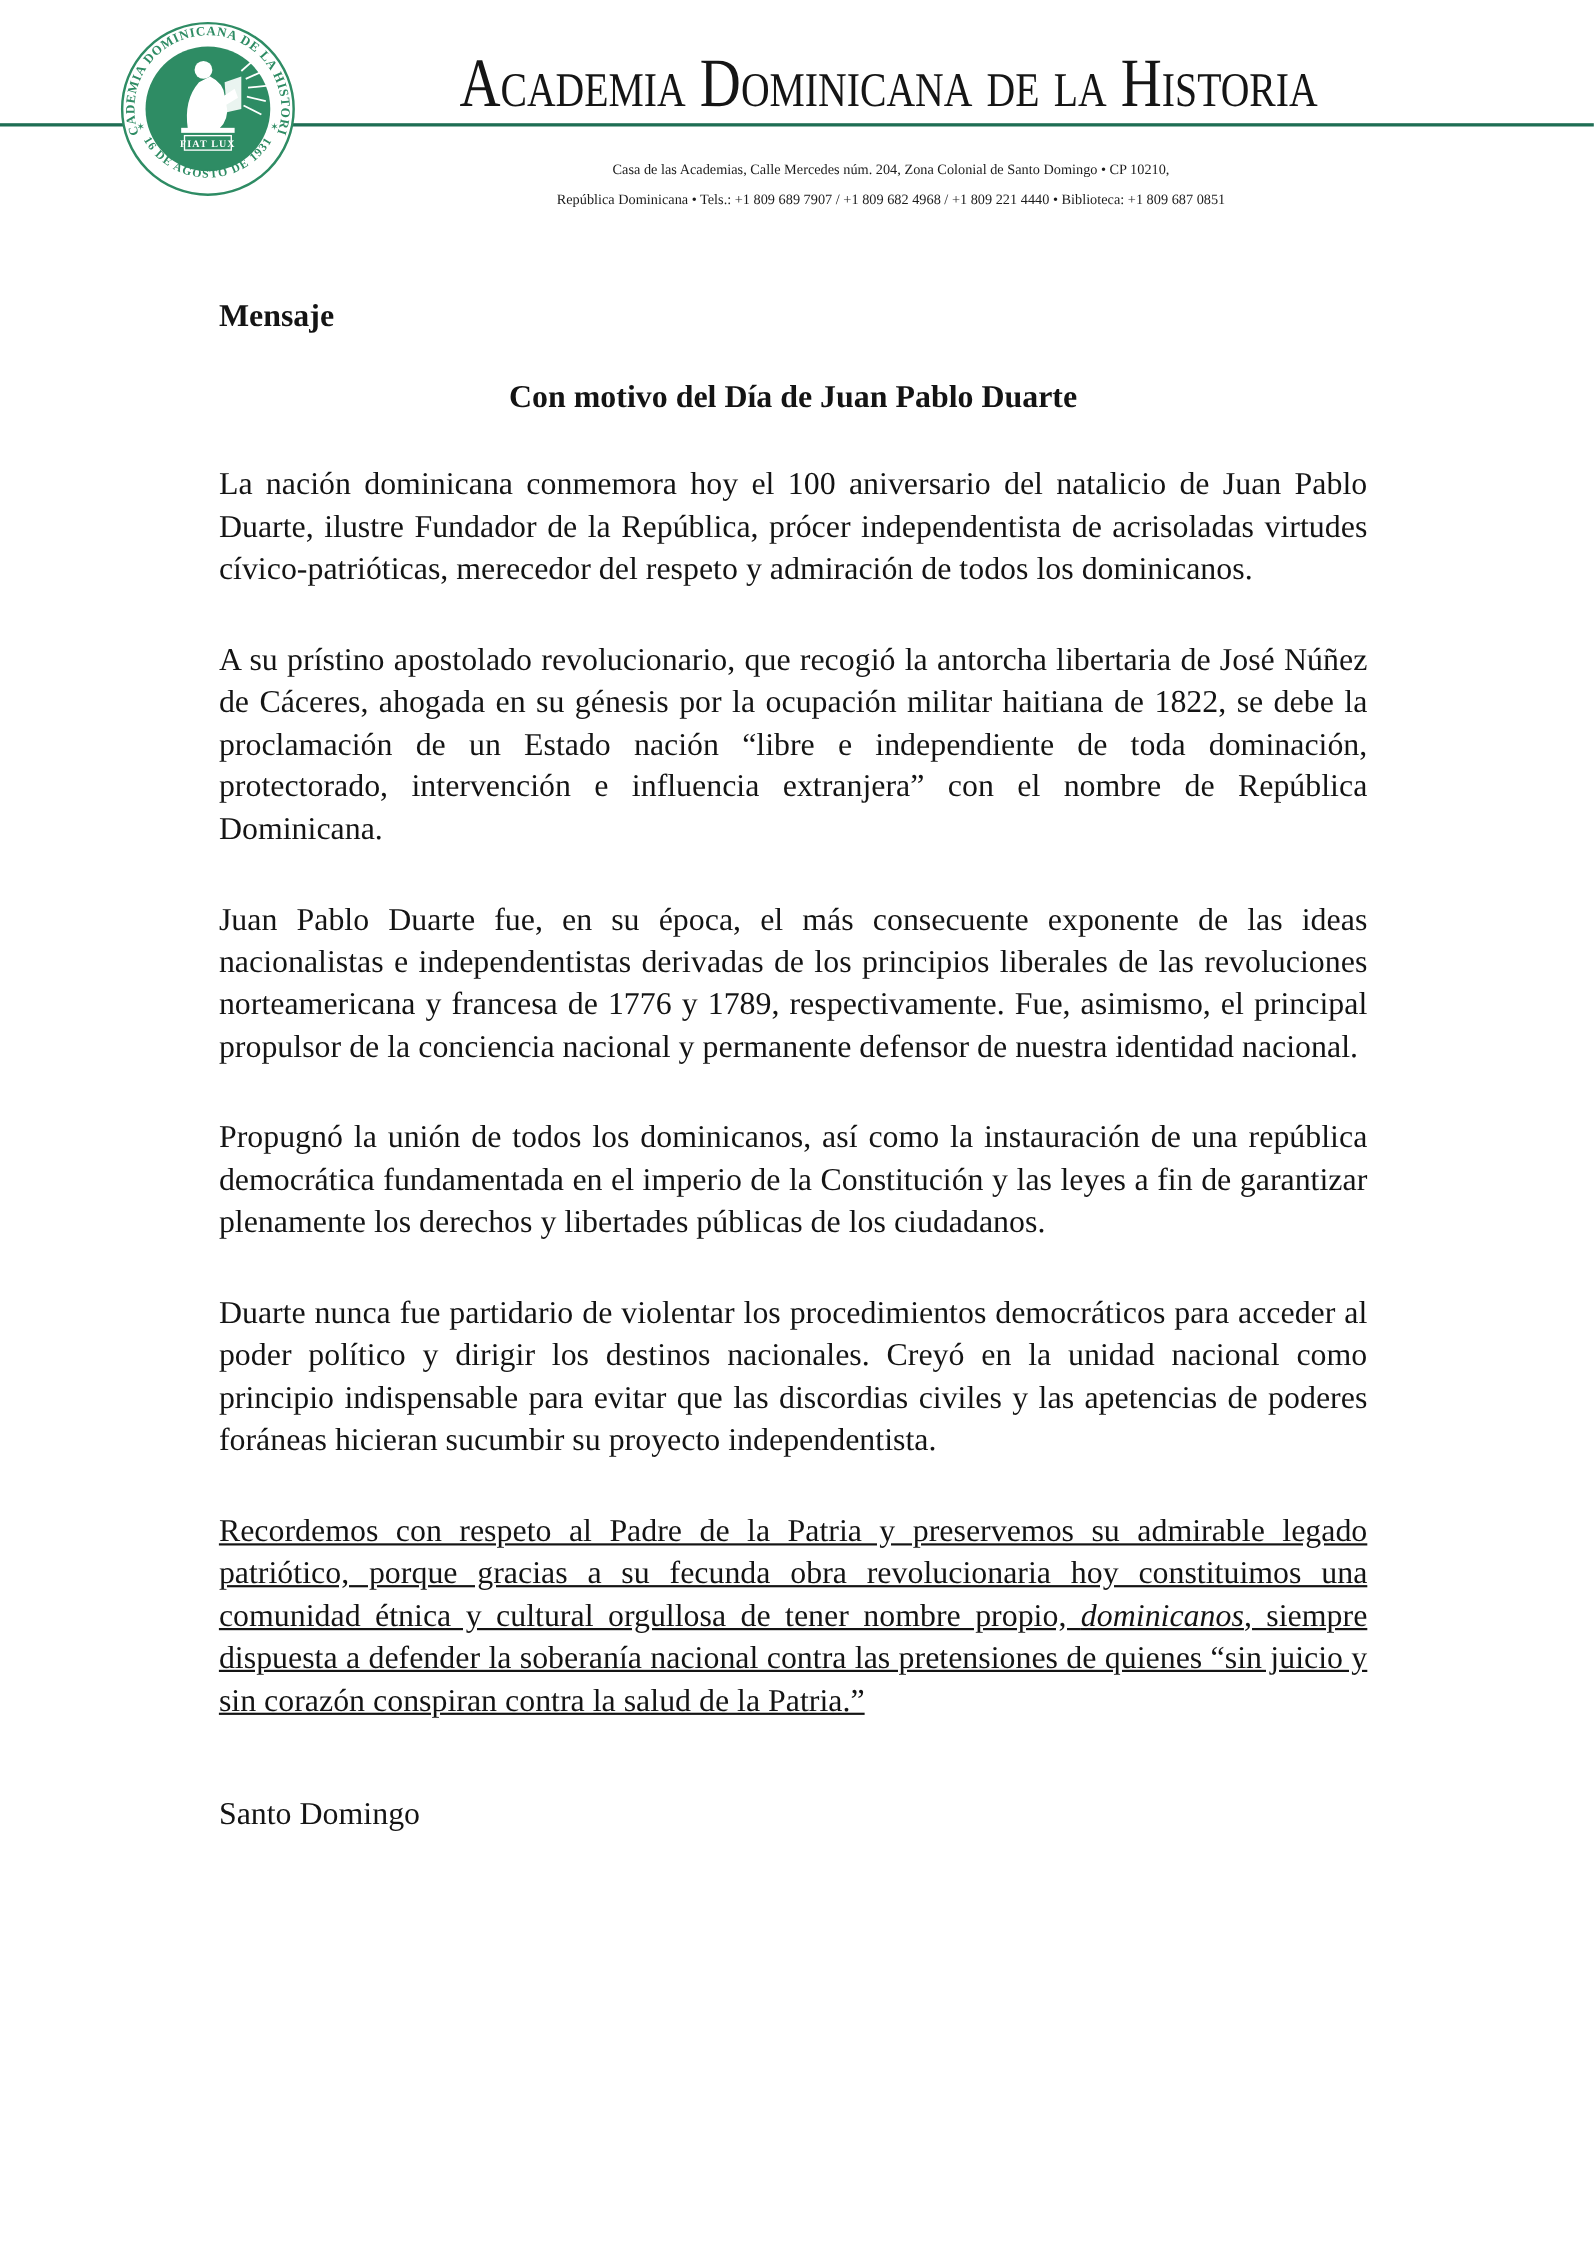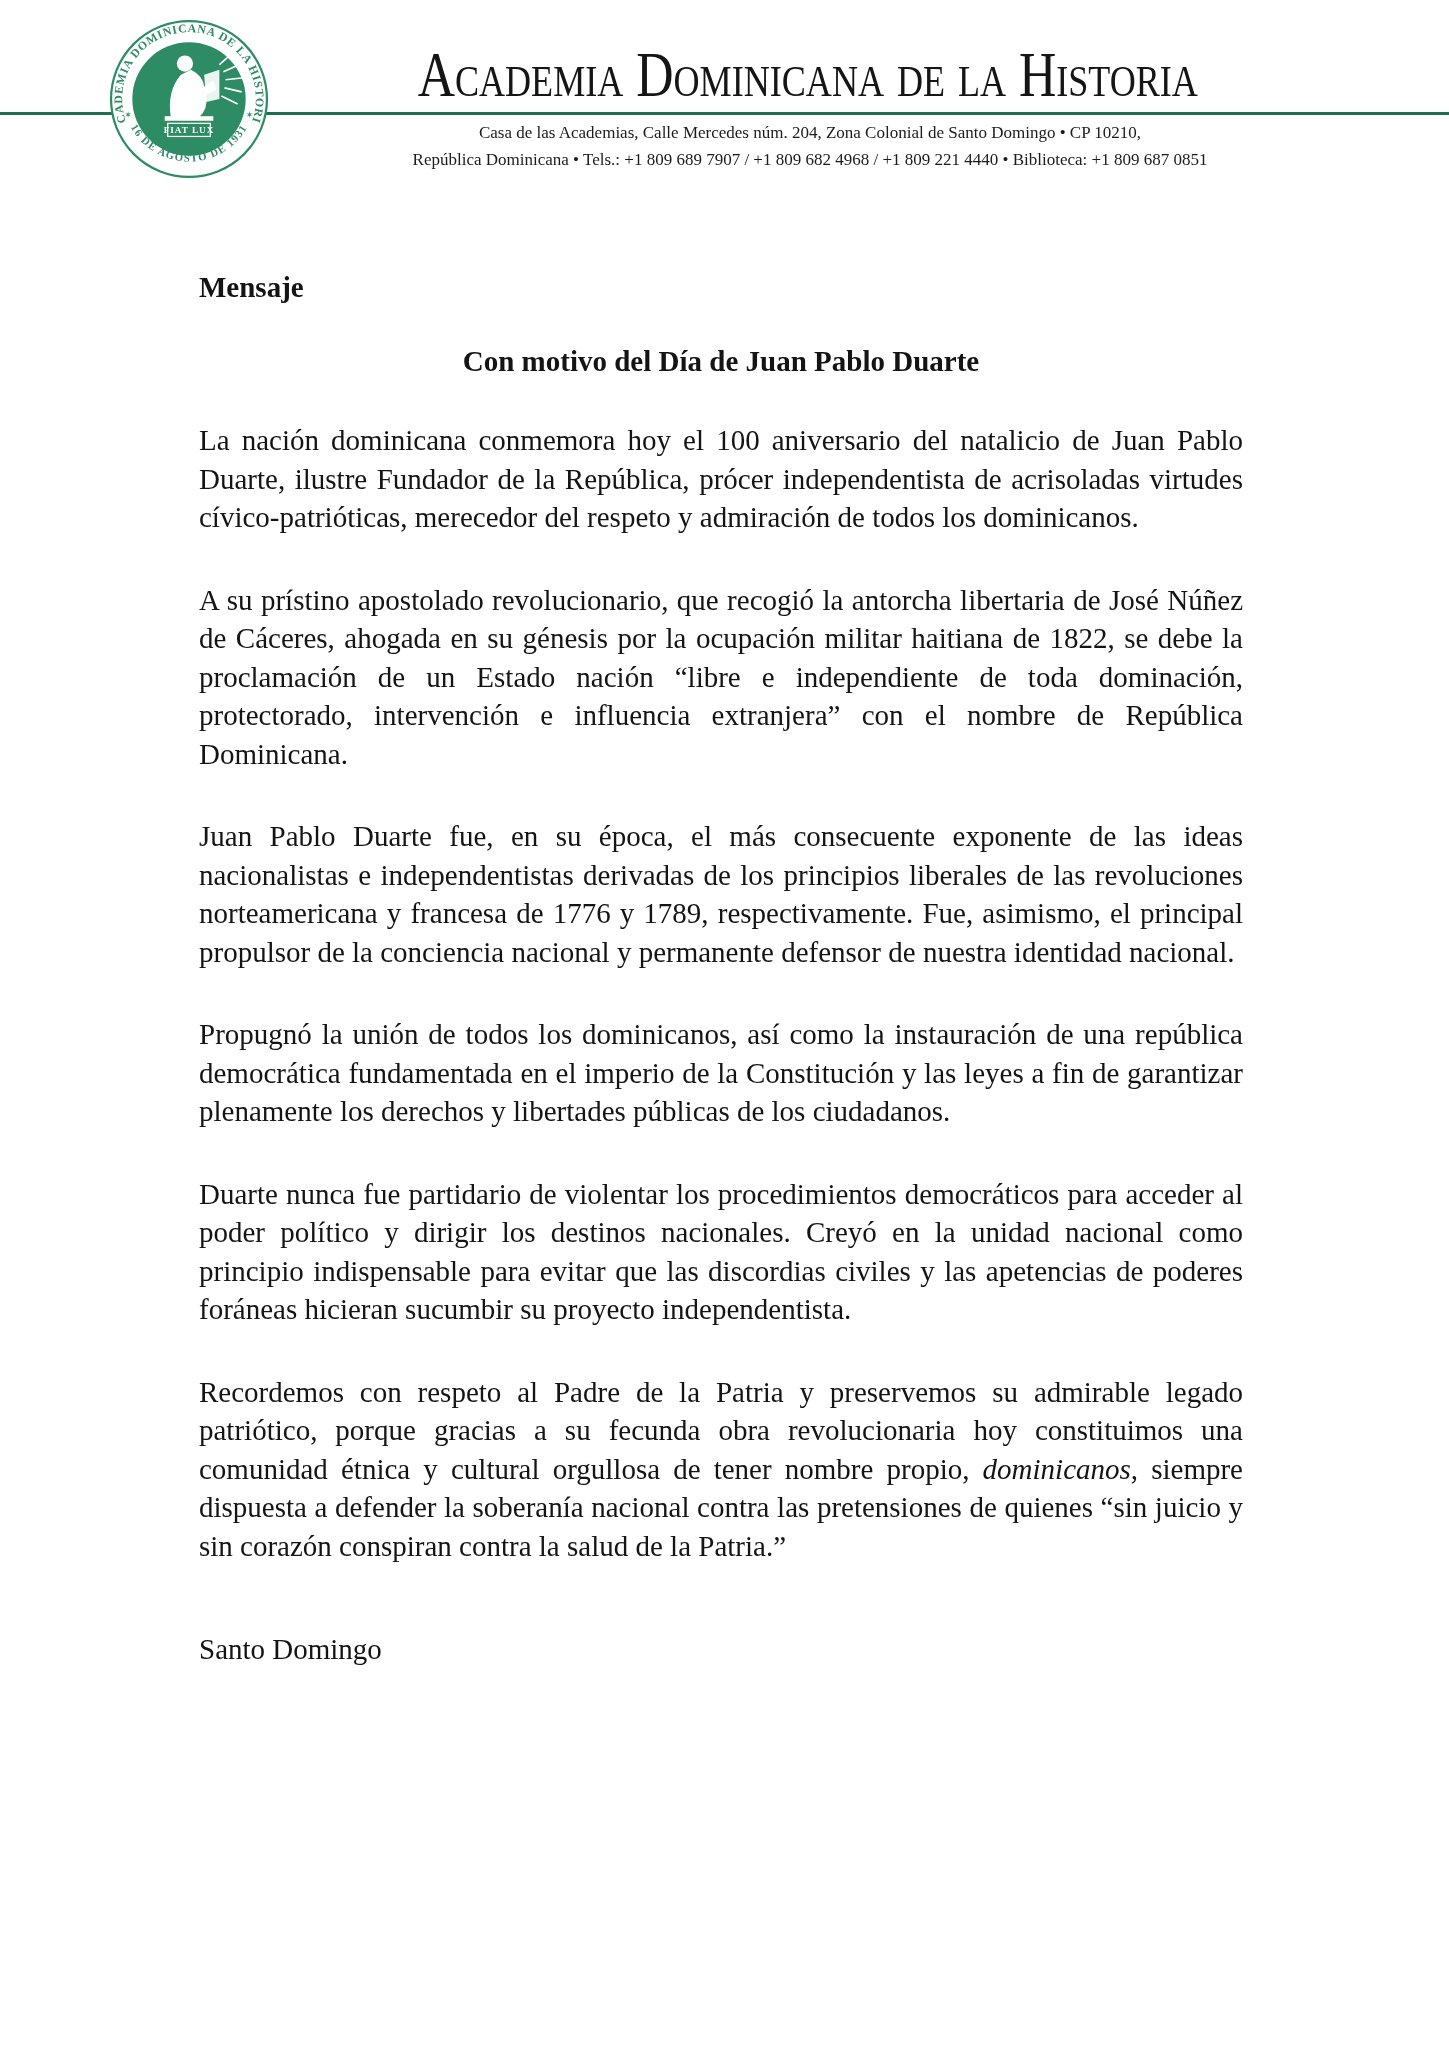--- a/index.html
+++ b/index.html
@@ -41,9 +41,9 @@
     transform-origin: 50% 50%;
   }
   .addr-block {
-    position: absolute; top: 119px; left: 190px; width: 1240px;
+    position: absolute; top: 140px; left: 190px; width: 1240px;
     text-align: center;
-    font-size: 17px; line-height: 27px;
+    font-size: 13px; line-height: 27px;
     color: #1b1b1b;
     z-index: 2;
   }

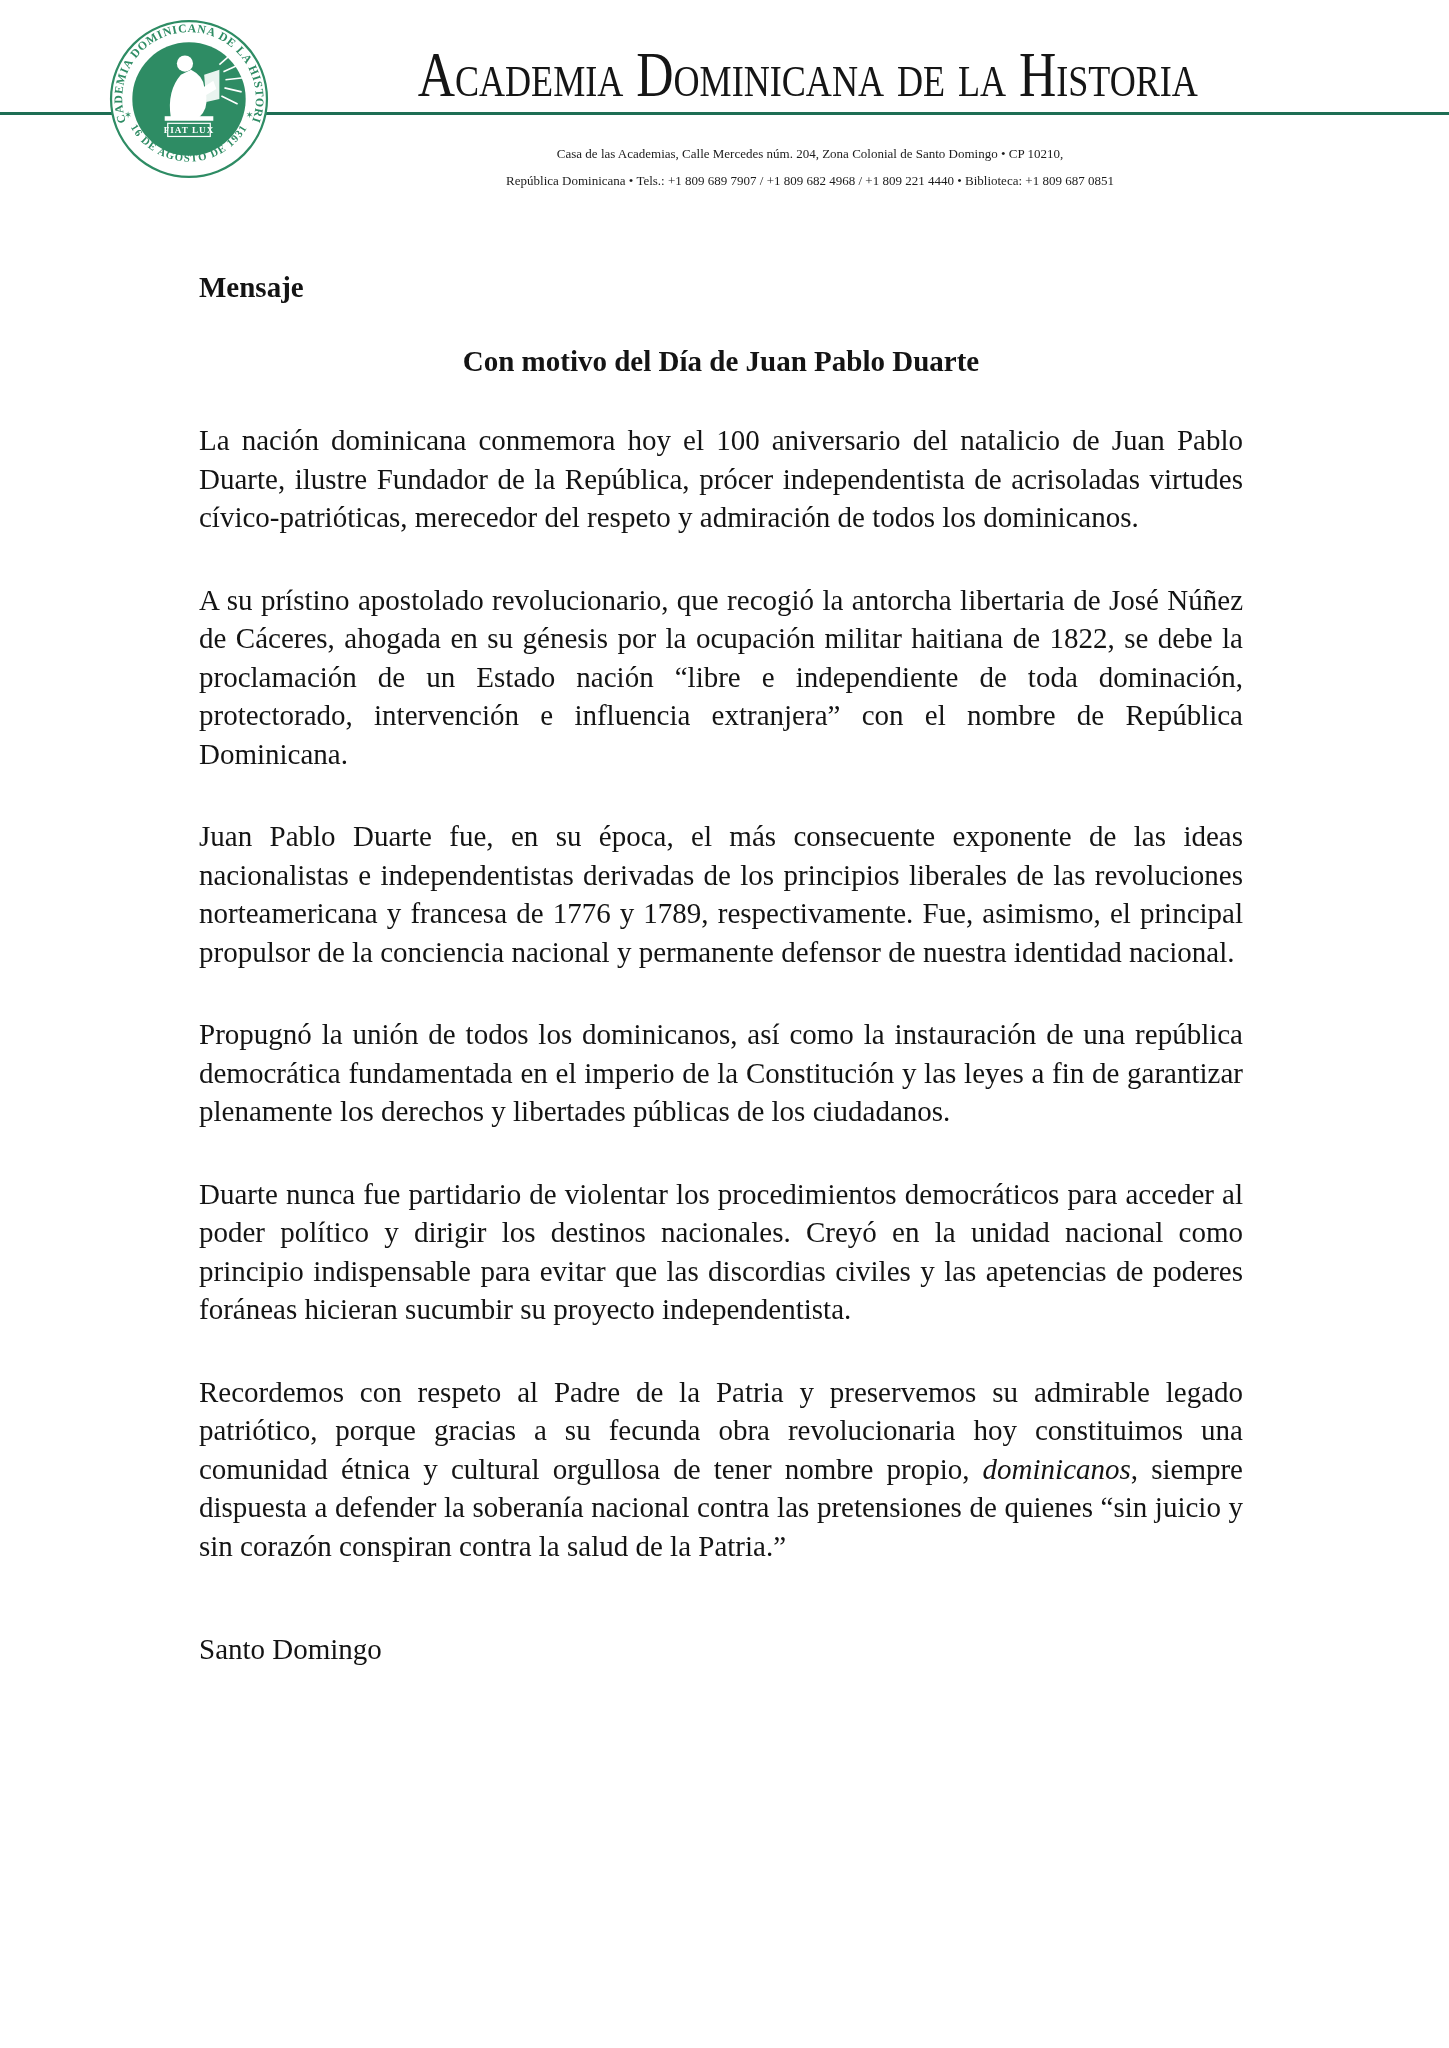--- a/index.html
+++ b/index.html
@@ -69,7 +69,7 @@
     margin: 0 0 44px 0;
     text-align: justify;
   }
-  .doc p.body-par:last-of-type { margin-bottom: 0; }
+  .doc p.body-par:last-of-type { margin-bottom: 0; text-decoration: underline; }
   .italic { font-style: italic; }
   .closing {
     margin-top: 65px;

